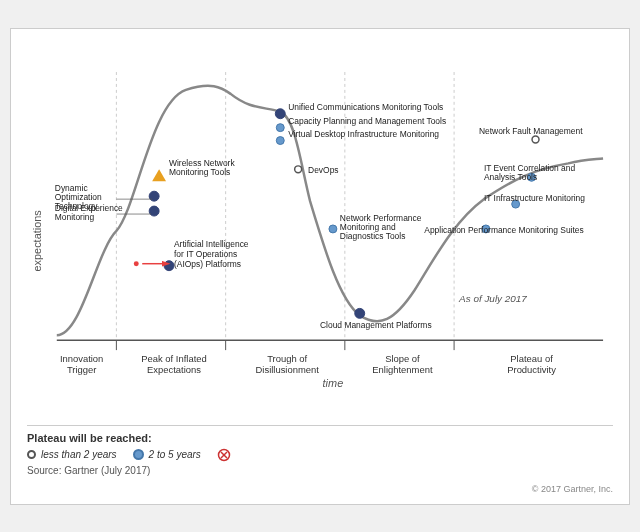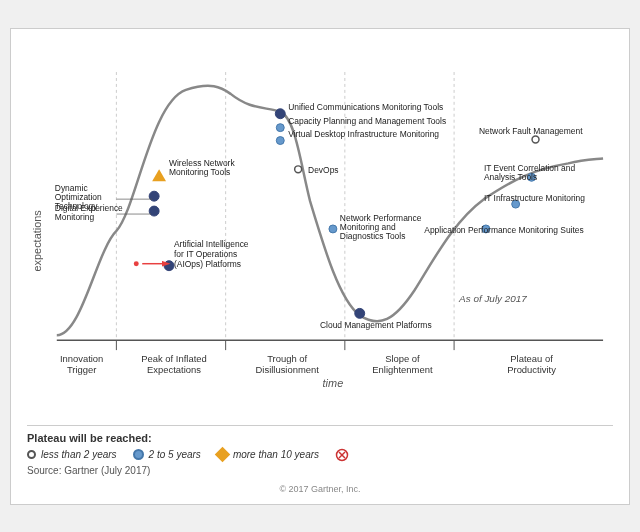--- a/index.html
+++ b/index.html
@@ -221,10 +221,6 @@
         <span>2 to 5 years</span>
       </div>
       <div class="legend-item">
-        <div class="legend-diamond"></div>
-        <span>more than 10 years</span>
-      </div>
-      <div class="legend-item">
         <svg width="14" height="14" viewBox="0 0 14 14">
           <circle cx="7" cy="7" r="5.5" fill="none" stroke="#cc3333" stroke-width="1.5"></circle>
           <line x1="4" y1="4" x2="10" y2="10" stroke="#cc3333" stroke-width="1.5"></line>

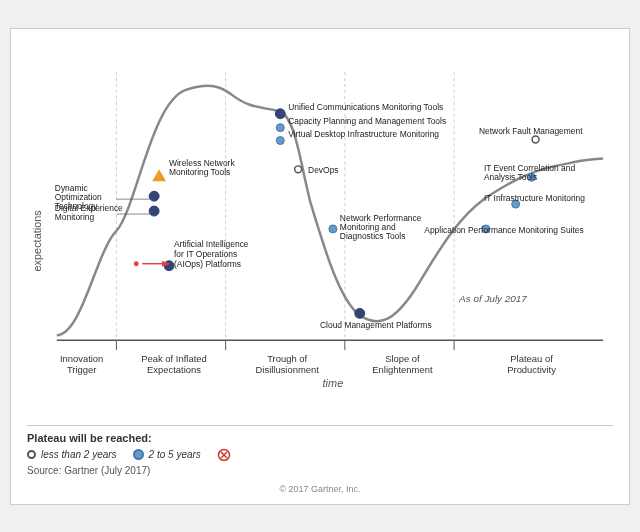--- a/index.html
+++ b/index.html
@@ -73,7 +73,7 @@
       margin-top: 3px;
     }
     .copyright {
-      text-align: center;
+      text-align: right;
       font-size: 9px;
       color: #888;
       margin-top: 8px;

